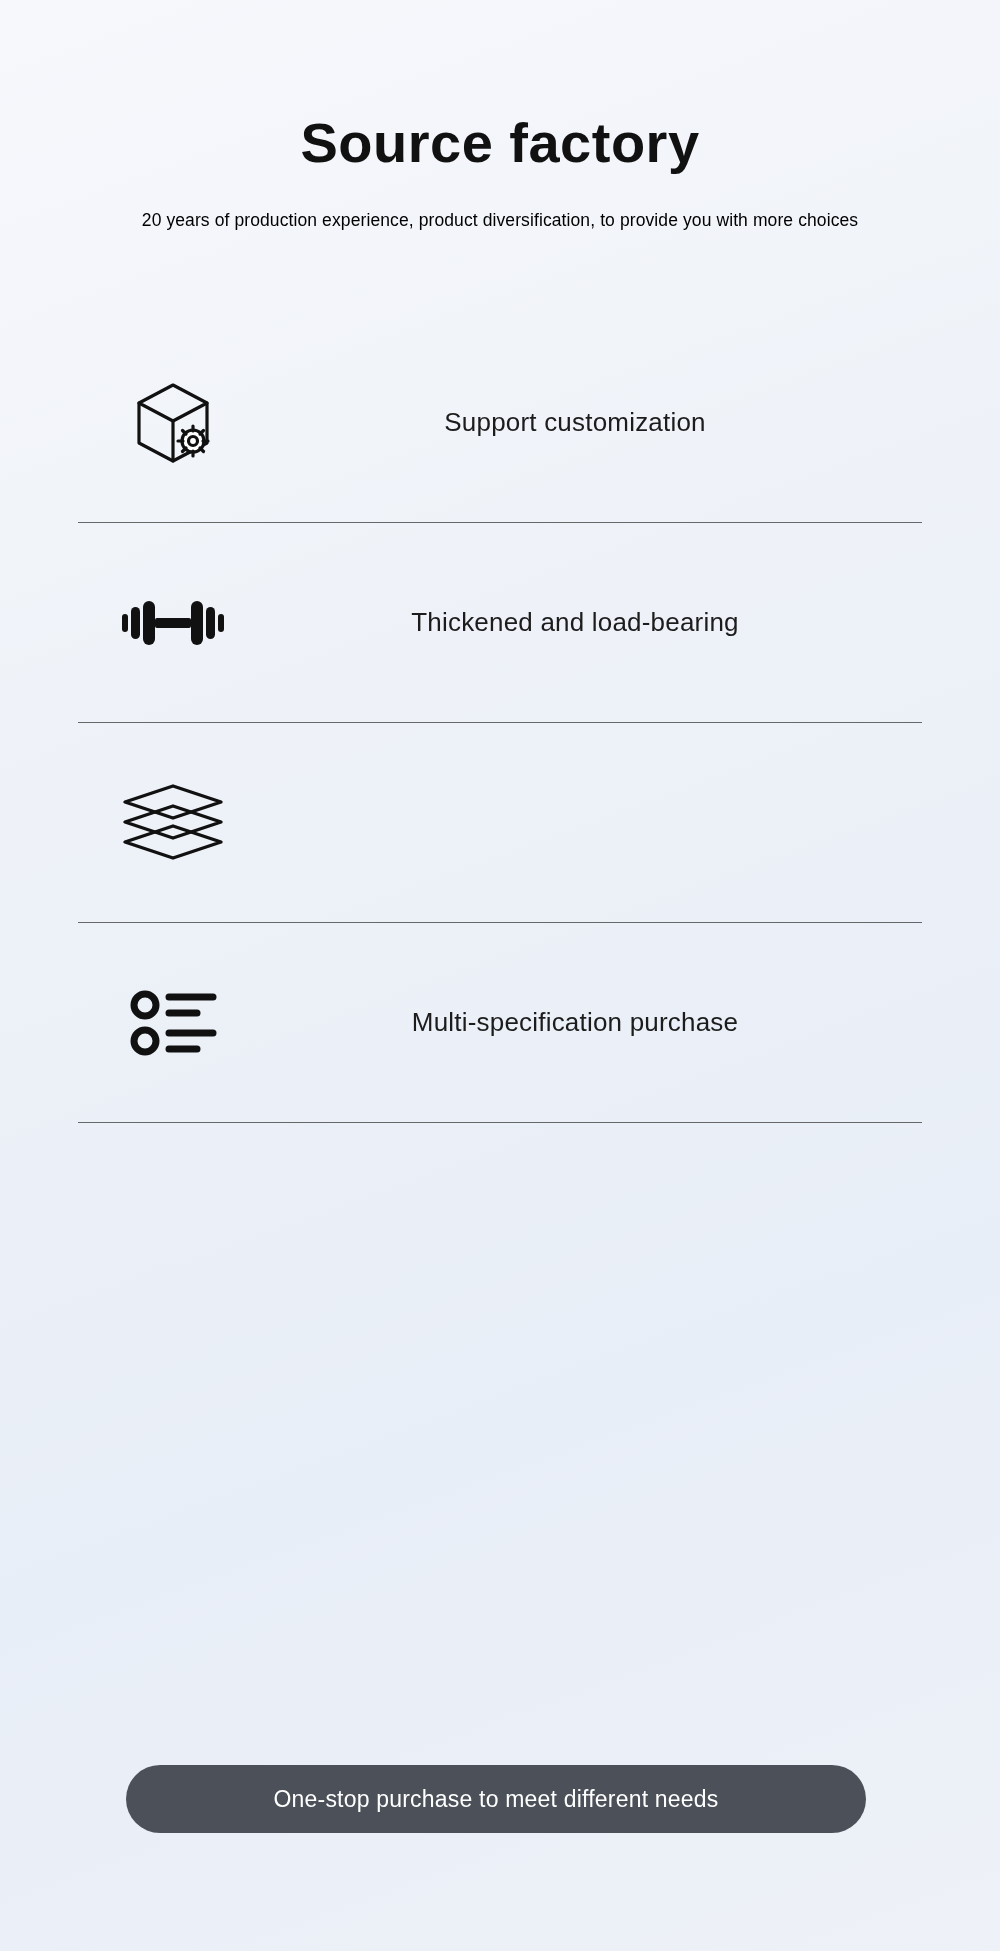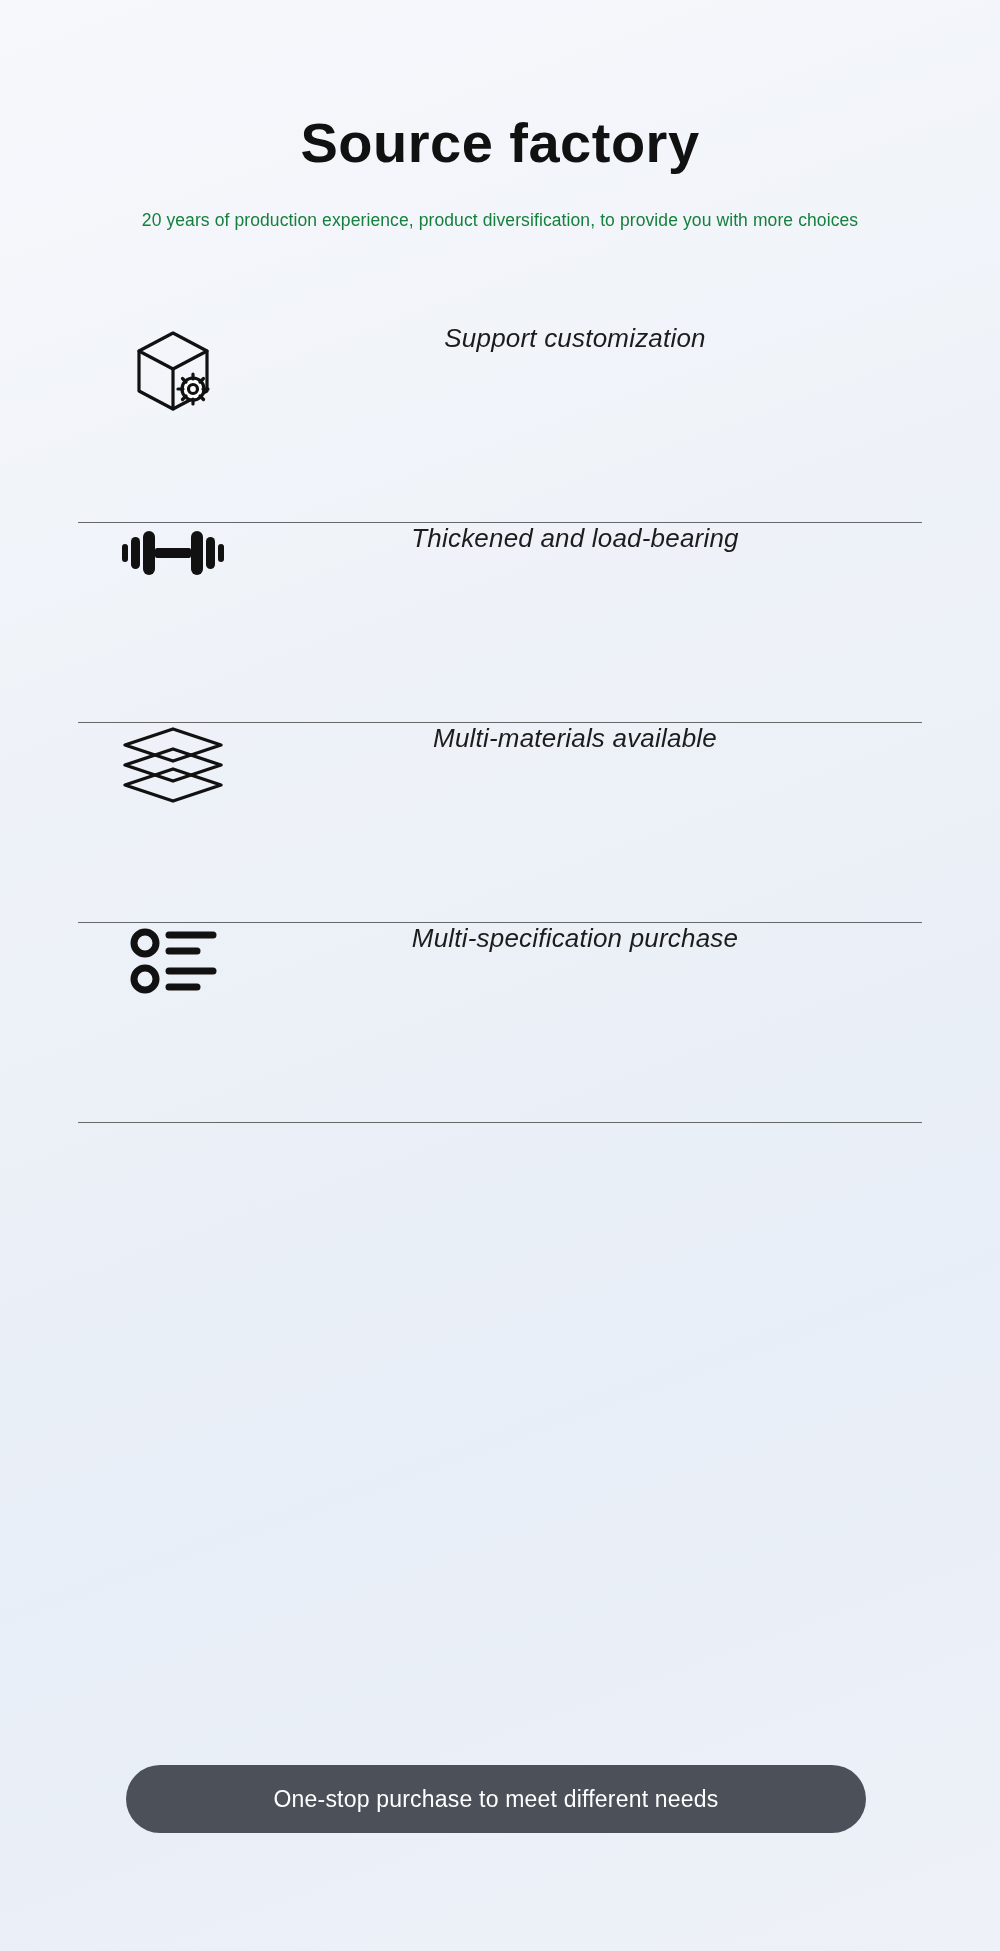--- a/index.html
+++ b/index.html
@@ -36,7 +36,7 @@
   .subtitle {
     margin-top: 36px;
     font-size: 17.5px;
-    color: #15803d;
+    color: #000000;
     letter-spacing: 0.1px;
   }
   .features {

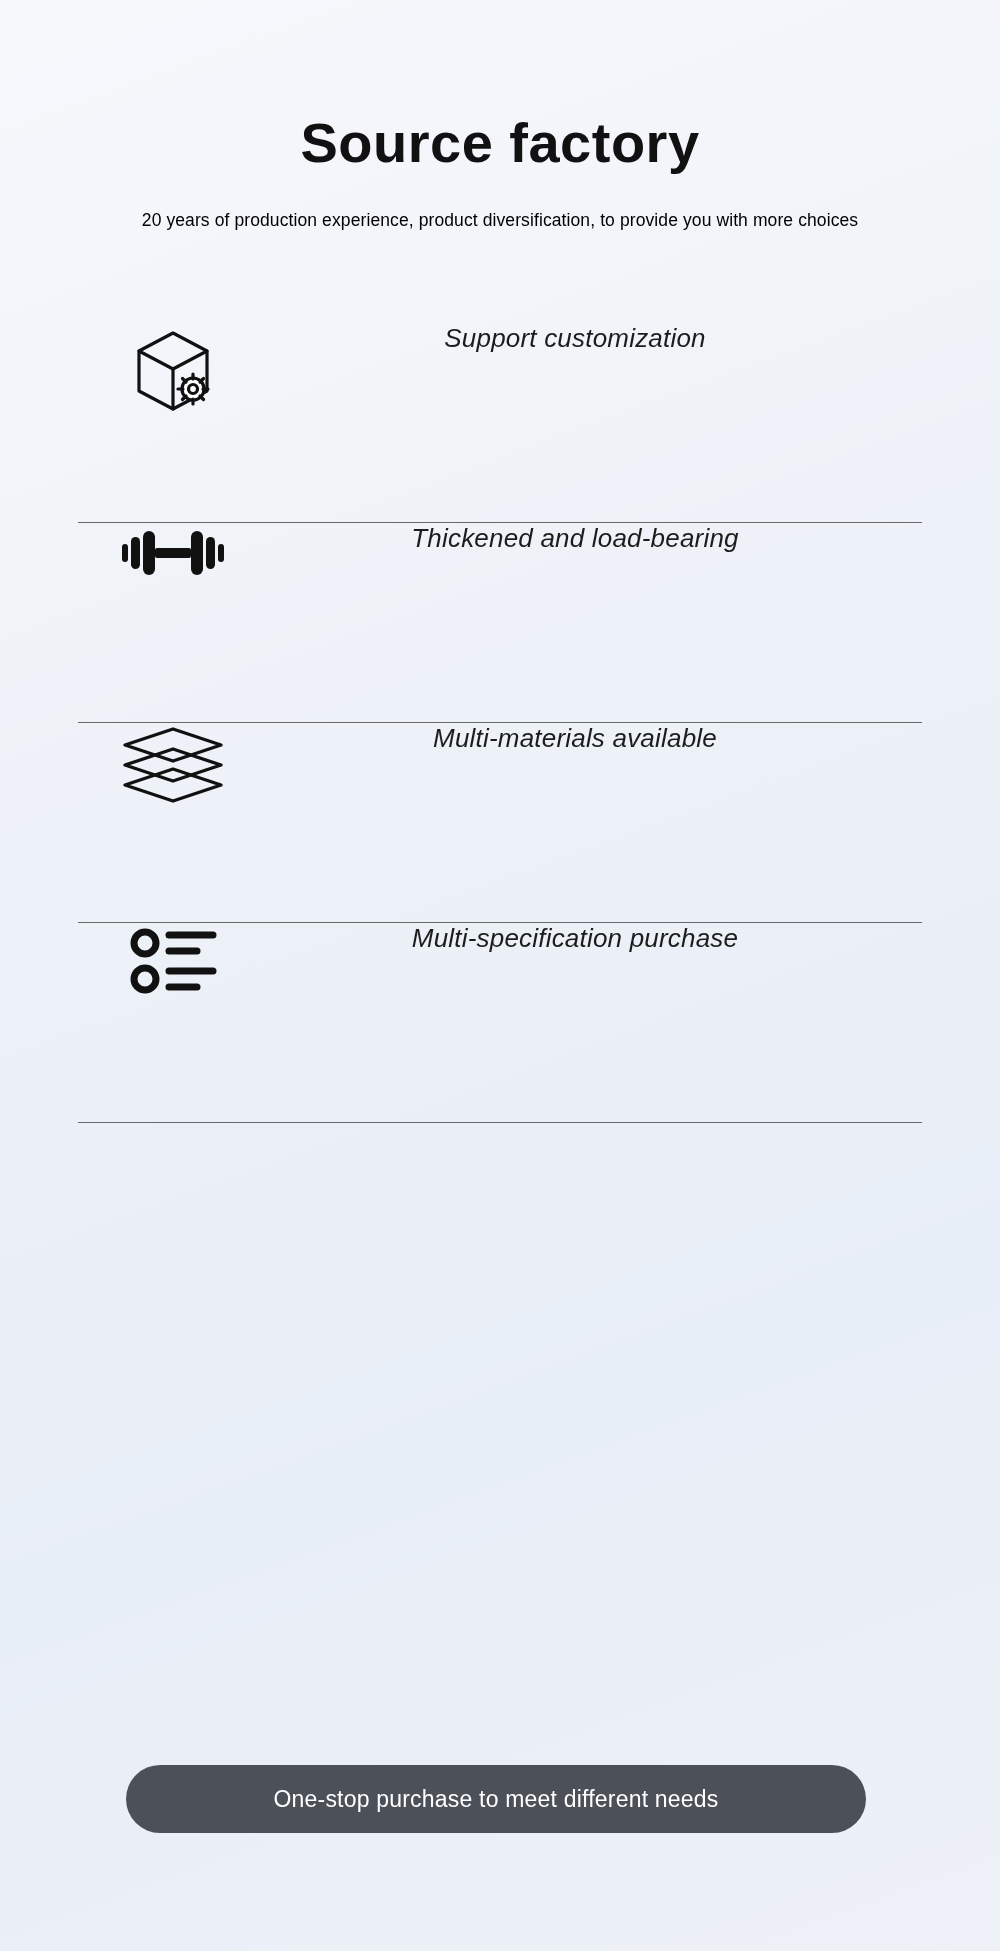--- a/index.html
+++ b/index.html
@@ -47,8 +47,7 @@
     position: relative;
     height: 200px;
     display: flex;
-    align-items: flex-start;
-    font-style: italic;
+    align-items: center;
   }
   .feature-row .divider {
     position: absolute;

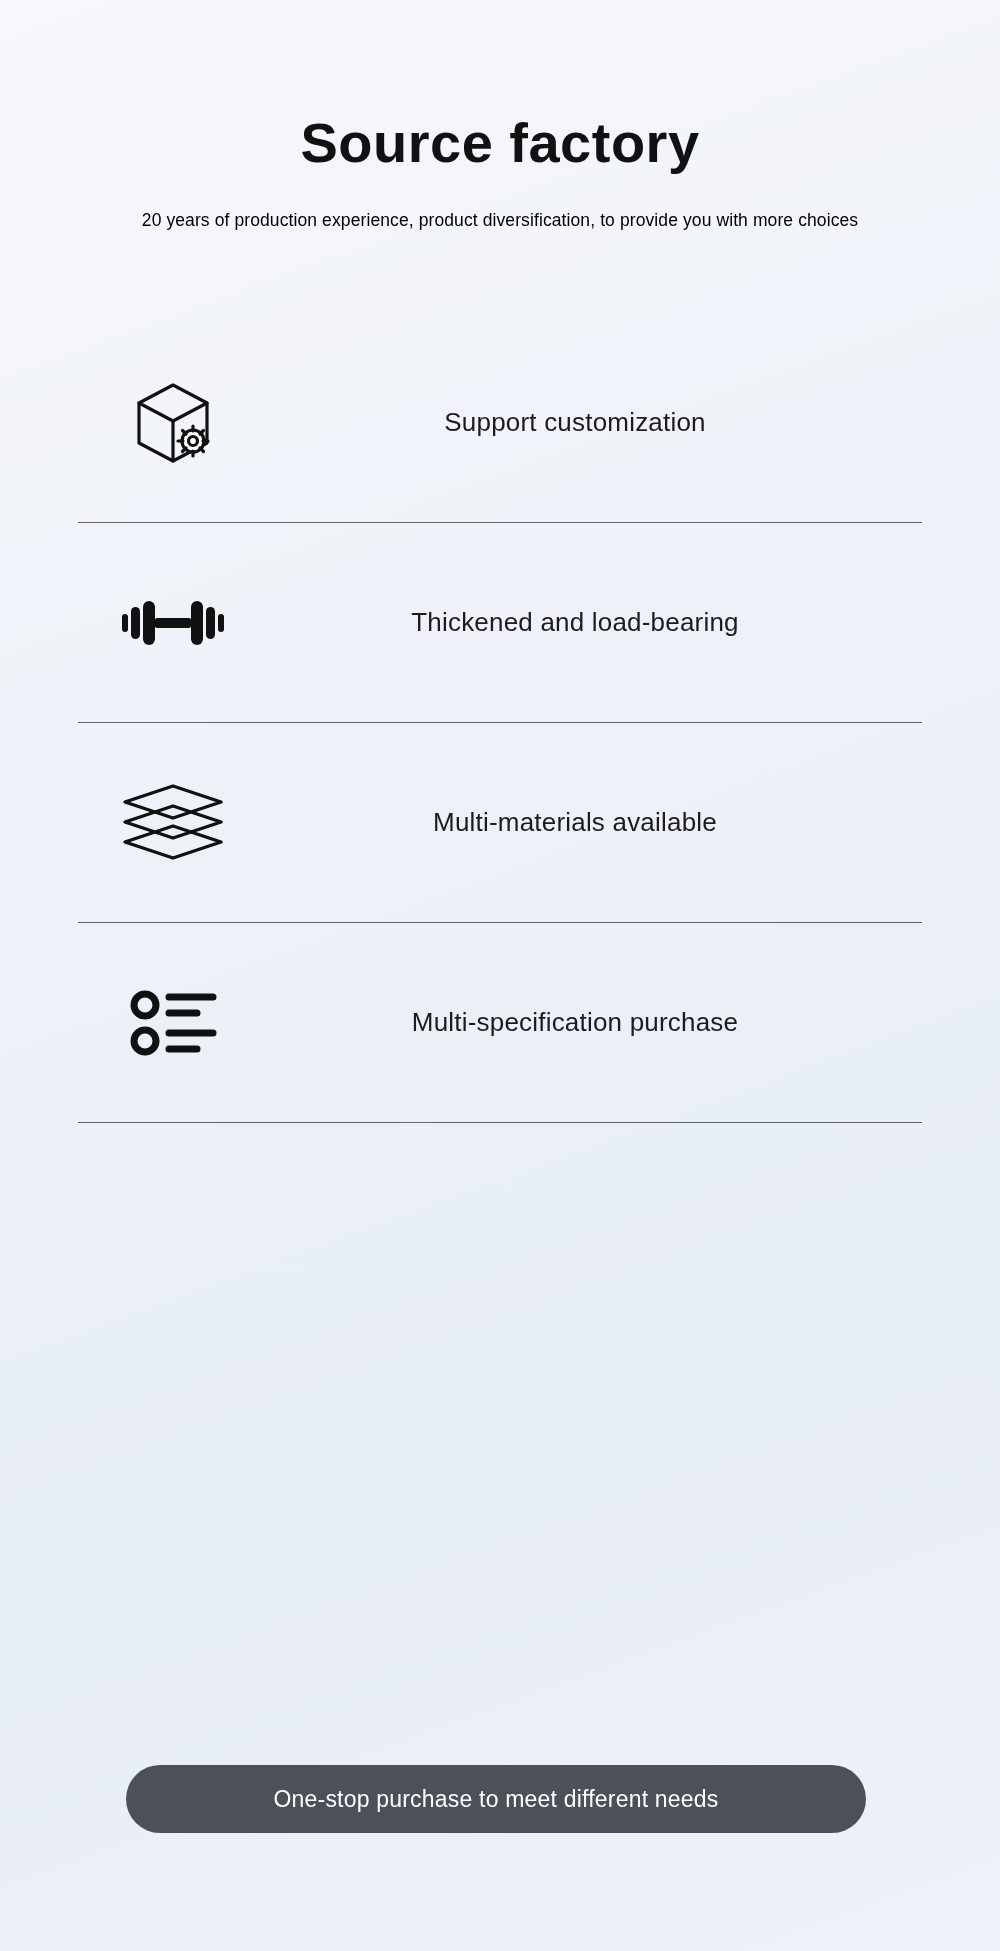--- a/index.html
+++ b/index.html
@@ -156,7 +156,6 @@
           <polygon points="54,46 102,62 54,78 6,62"></polygon>
         </svg>
       </div>
-      <div class="feature-label">Multi-materials available</div>
       <div class="divider"></div>
     </div>
 

